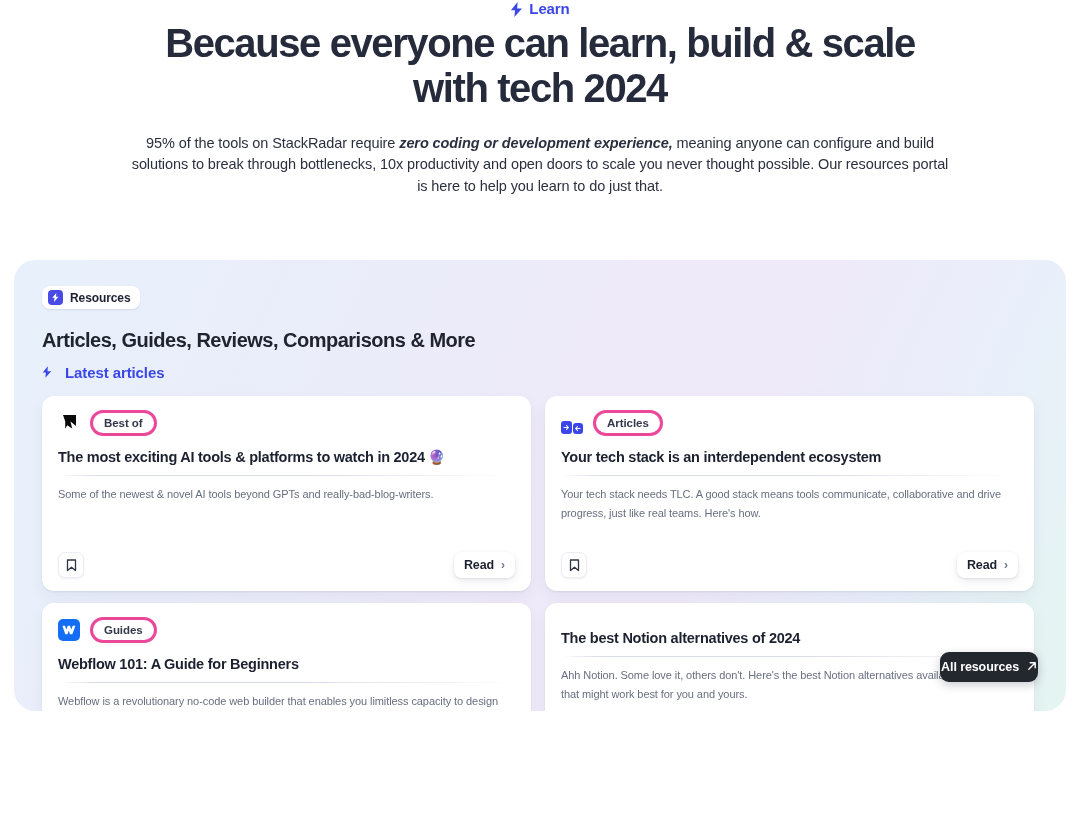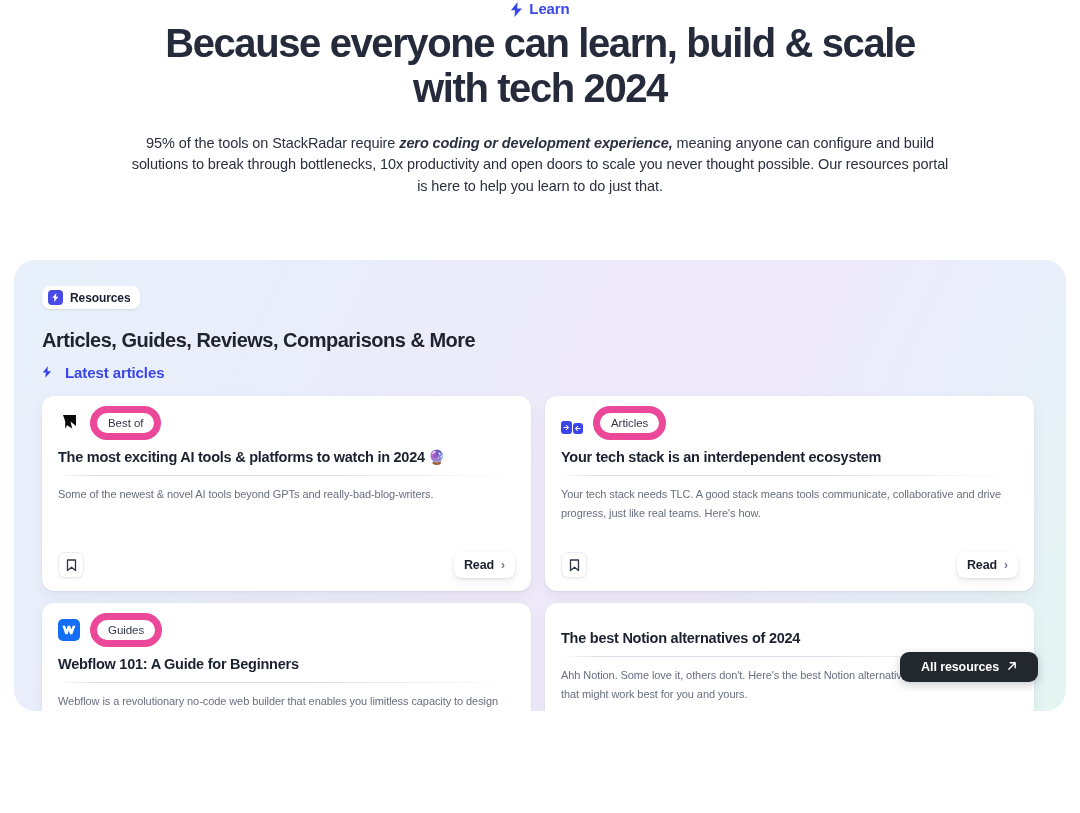--- a/index.html
+++ b/index.html
@@ -157,12 +157,12 @@
   }
 
   .tag {
-    border: 7px solid #ec4899;
+    border: 3px solid #ec4899;
     border-radius: 999px;
     padding: 3px 11px;
     font-size: 11.5px;
     color: #32384A;
-    font-weight: 400;
+    font-weight: 700;
     letter-spacing: -0.05px;
     background: #fff;
     line-height: 14px;

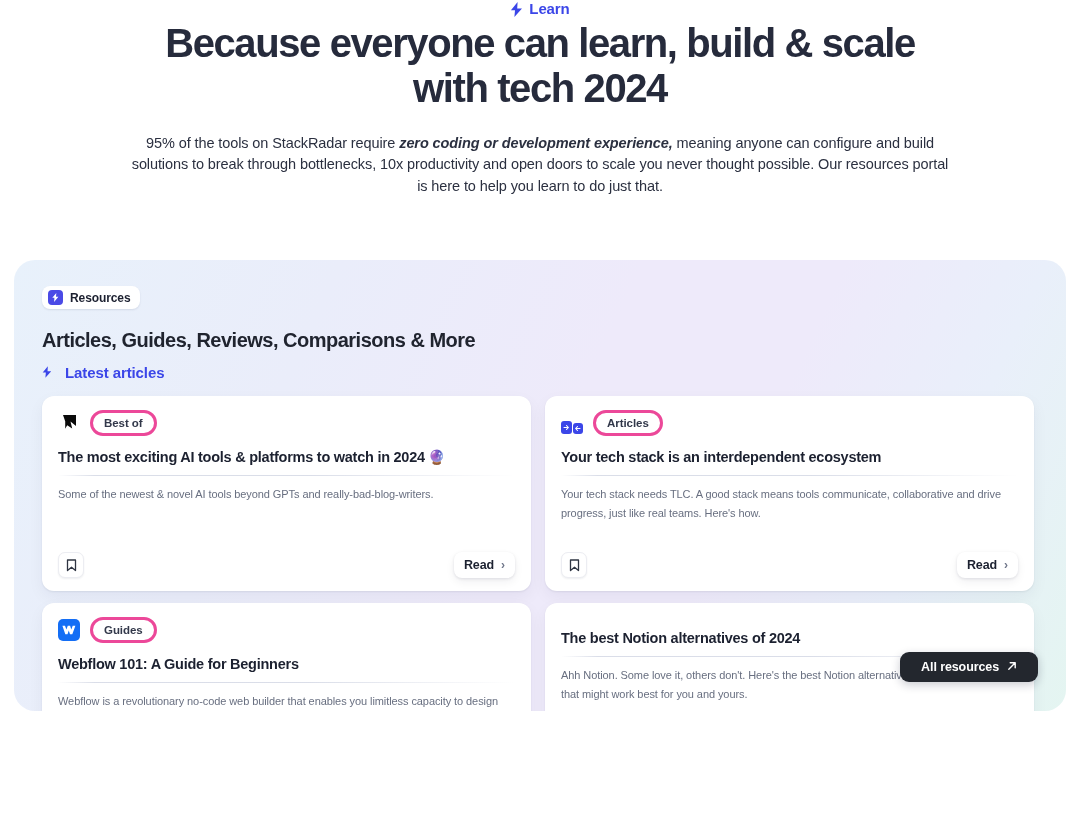--- a/index.html
+++ b/index.html
@@ -238,7 +238,7 @@
     background: #23272E;
     color: #ffffff;
     border-radius: 9px;
-    padding: 8px 21px;
+    padding: 8px 1px;
     font-size: 12.5px;
     font-weight: 700;
     letter-spacing: -0.1px;

